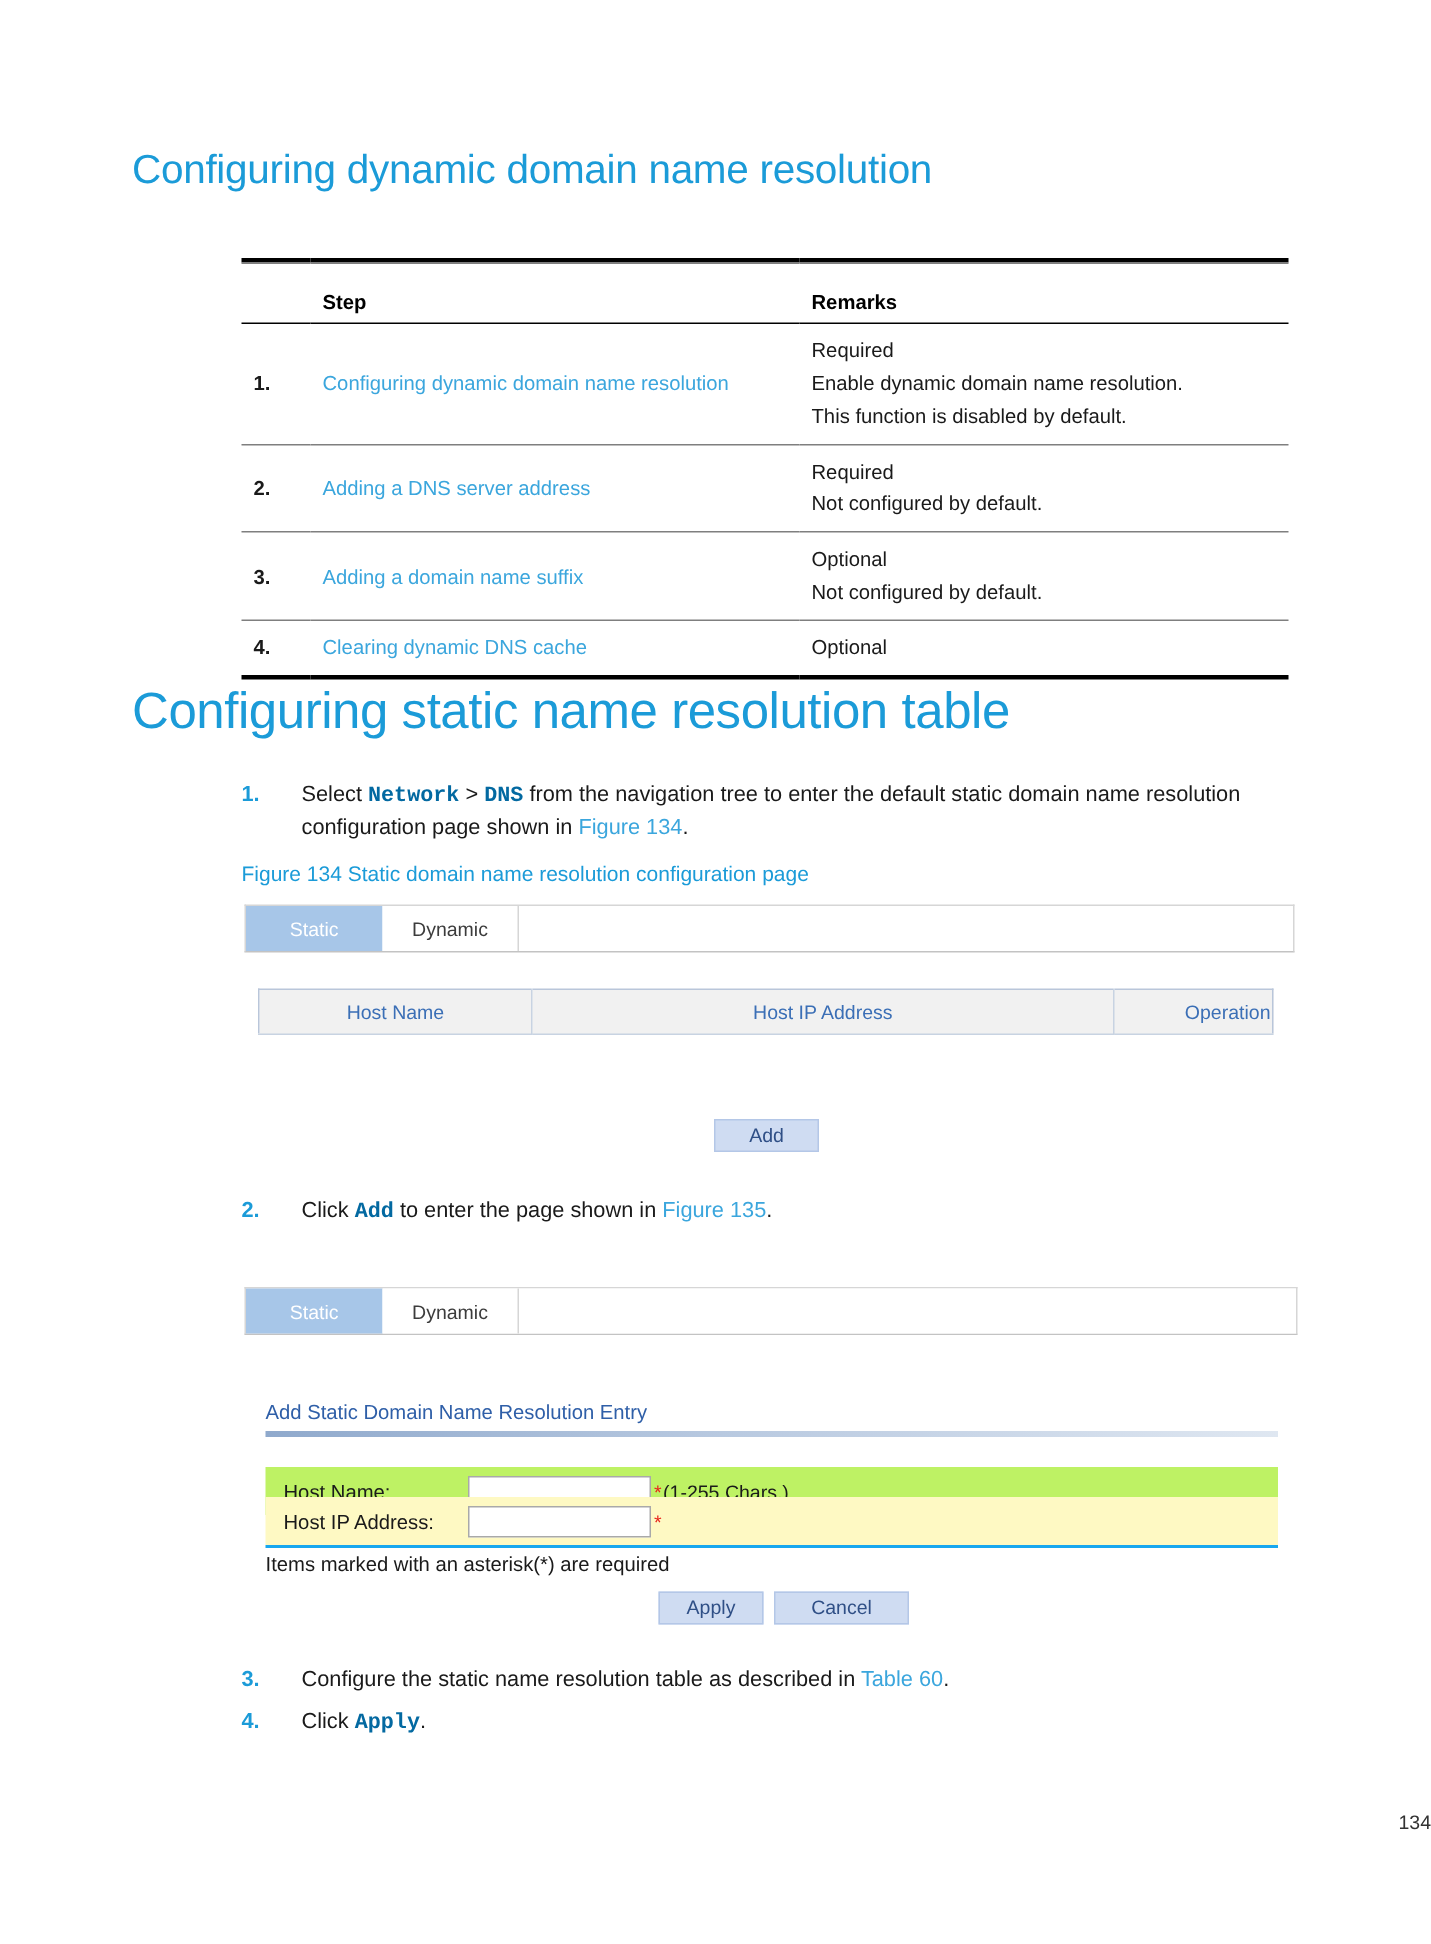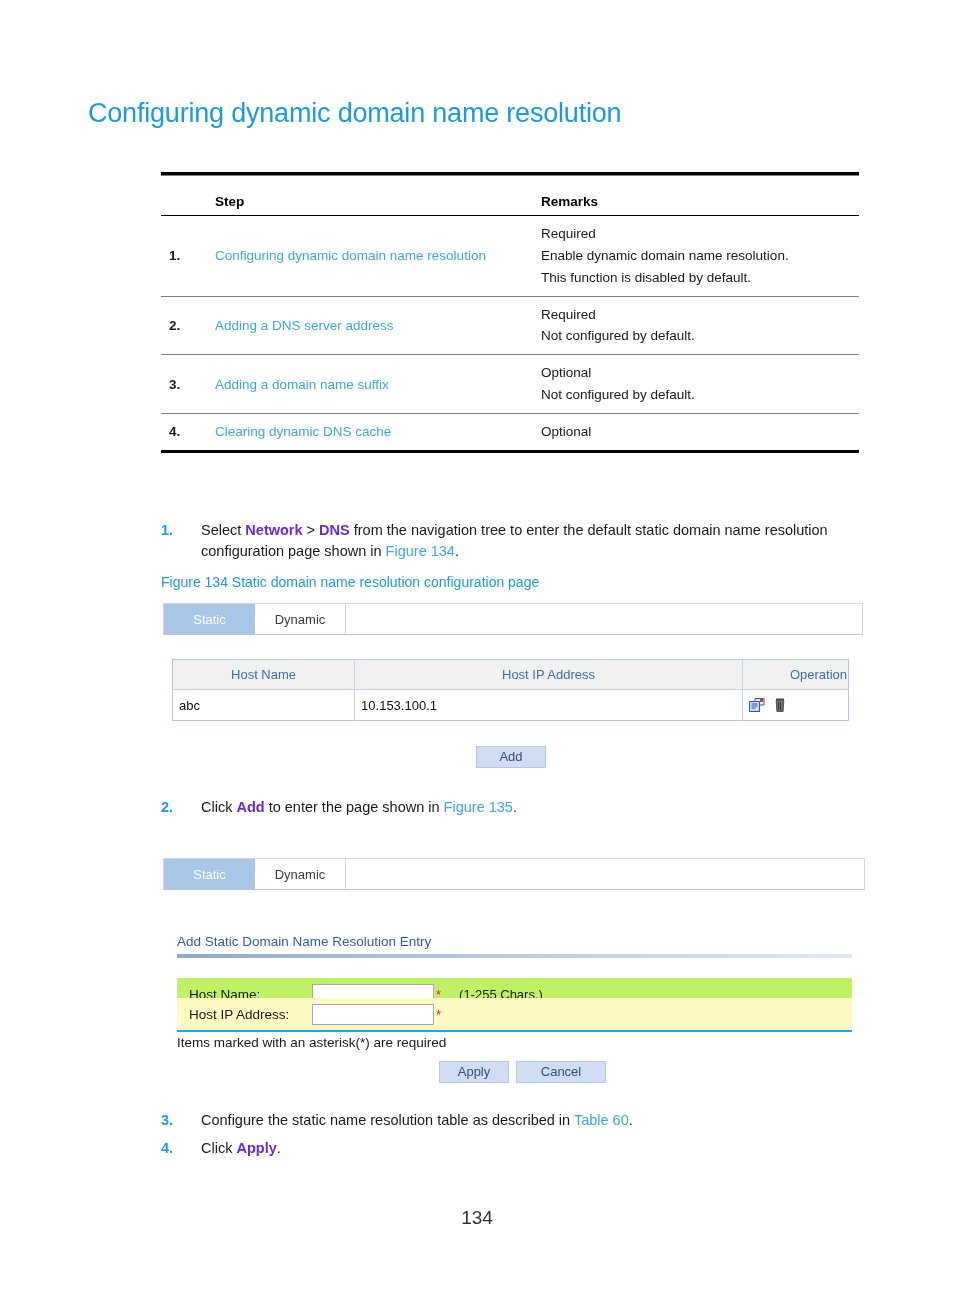--- a/index.html
+++ b/index.html
@@ -295,6 +295,7 @@
   </tbody>
     </table>
 
+  <div class="h1b">Configuring static name resolution table</div>
 
   <div class="numstep" style="left:161px; top:520px; width:708px;">
     <span class="n">1.</span>

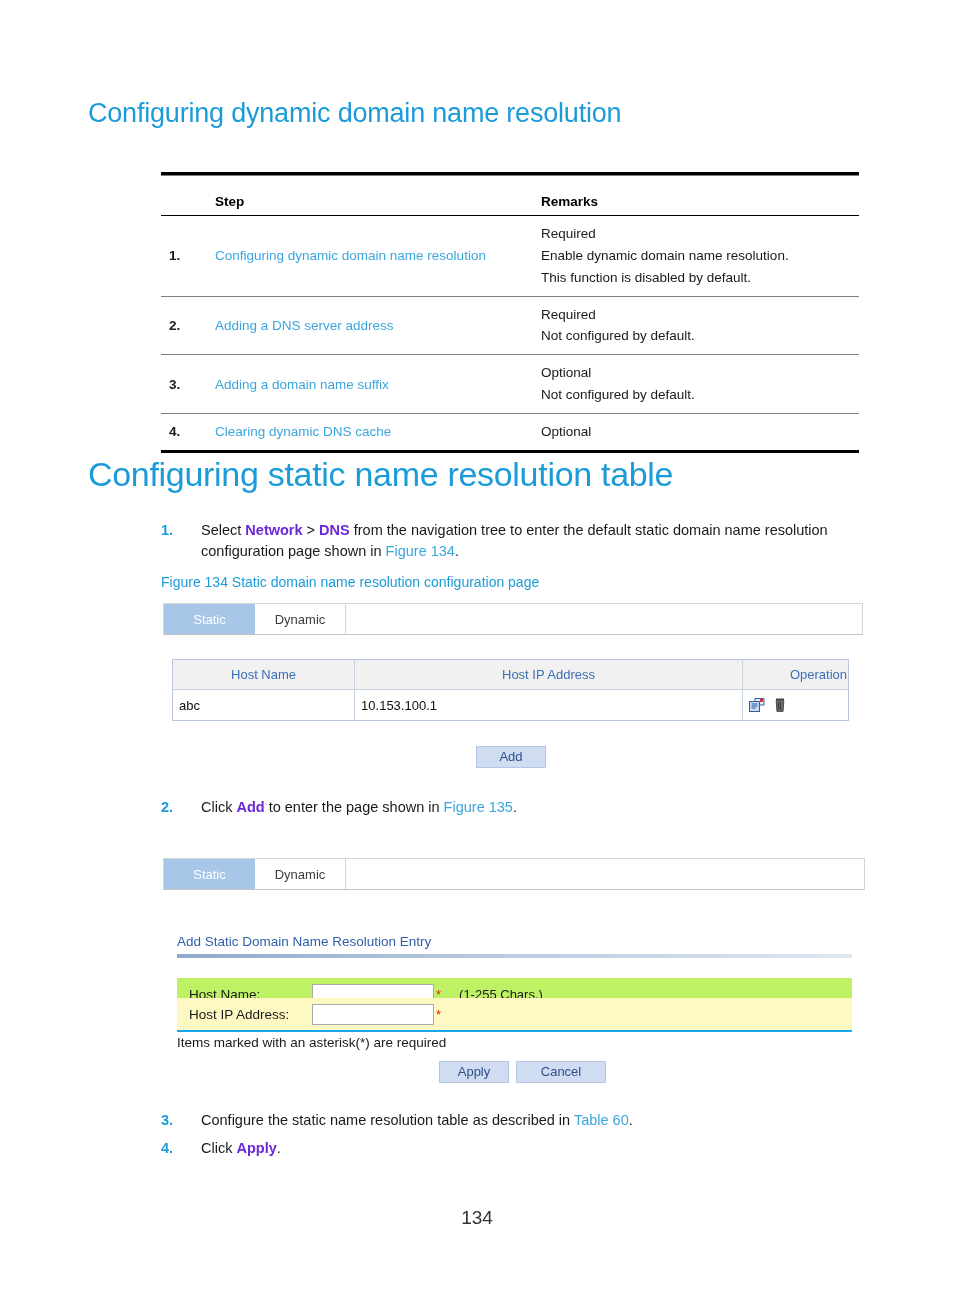--- a/index.html
+++ b/index.html
@@ -92,7 +92,7 @@
     margin-left: 40px;
     display: block;
   }
-  b.strong { font-weight: bold; color:#6d28d9; }
+  b.strong { font-weight: bold; color:#0369a1;font-family:Liberation Mono, monospace; }
   .xref { color: #3ba6dd; }
 
   .figcap {

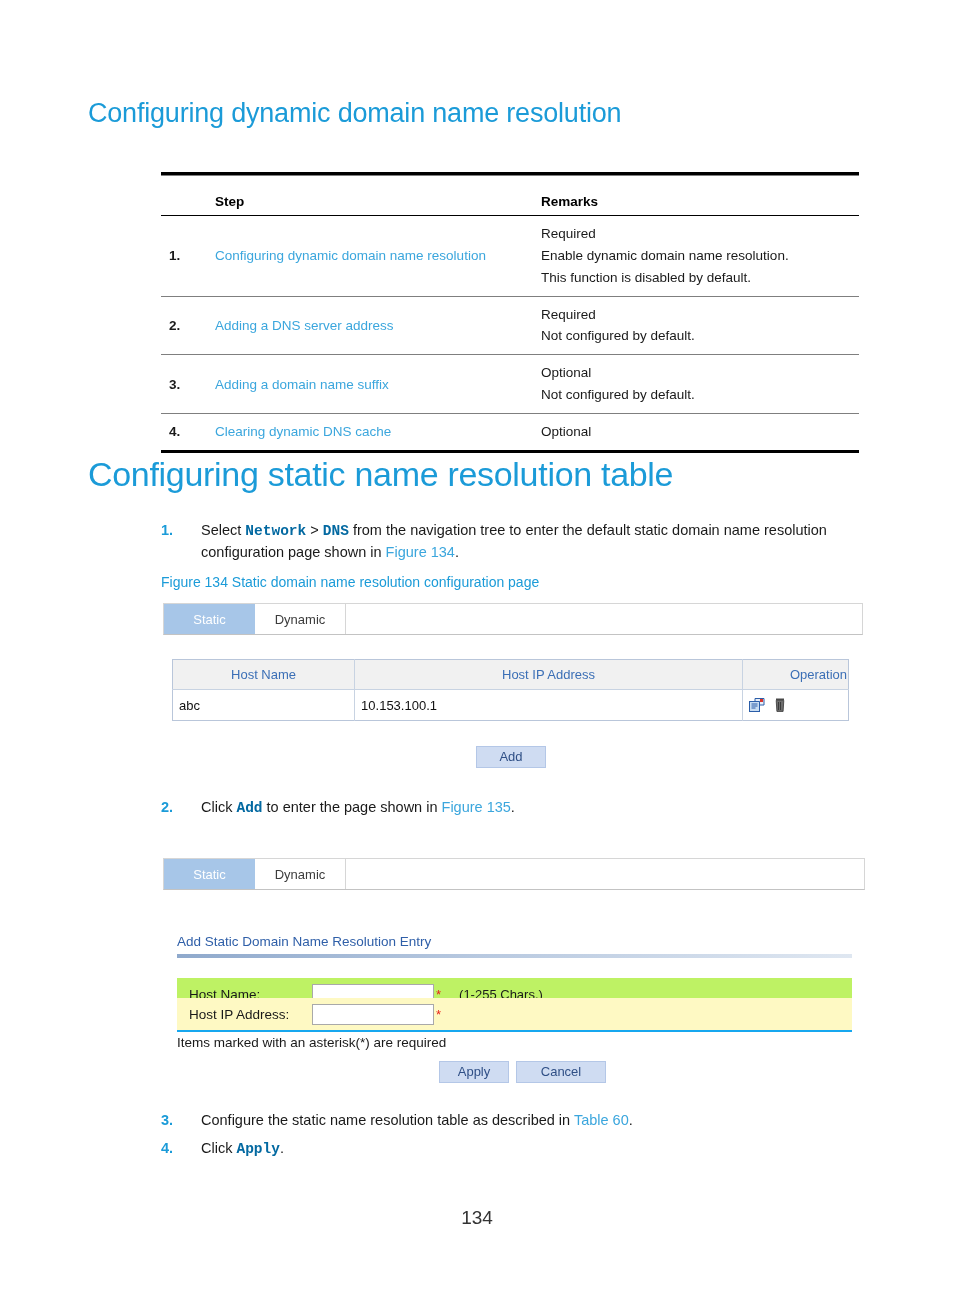--- a/index.html
+++ b/index.html
@@ -323,30 +323,6 @@
         <th style="width:391px;">Host IP Address</th>
         <th style="width:104px;text-align:right;">Operation</th>
       </tr>
-      <tr>
-        <td>abc</td>
-        <td>10.153.100.1</td>
-        <td class="opcell">
-          <span class="icon-edit">
-            <svg width="16" height="16" viewBox="0 0 16 16">
-              <rect x="0.5" y="4.5" width="10" height="10" fill="#c9ddf2" stroke="#2a5da8"></rect>
-              <rect x="2.5" y="6.5" width="6" height="1" fill="#2a5da8"></rect>
-              <rect x="2.5" y="8.5" width="6" height="1" fill="#2a5da8"></rect>
-              <rect x="2.5" y="10.5" width="4" height="1" fill="#2a5da8"></rect>
-              <path d="M6 1.5 L15 1.5 L15 8 L10.5 8 L10.5 4.5 L6 4.5 Z" fill="#e8eef8" stroke="#2a5da8"></path>
-              <rect x="11" y="2" width="3" height="3" fill="#d8342c"></rect>
-            </svg>
-          </span>
-          <span class="icon-del" style="margin-left:4px;">
-            <svg width="16" height="16" viewBox="0 0 16 16">
-              <rect x="3" y="1.5" width="8" height="1.6" fill="#4a4a4a"></rect>
-              <path d="M3.2 3.4 L10.8 3.4 L10.1 14.4 L3.9 14.4 Z" fill="#6e6e6e" stroke="#333" stroke-width="0.8"></path>
-              <rect x="5" y="5" width="1" height="8" fill="#3a3a3a"></rect>
-              <rect x="7" y="5" width="1" height="8" fill="#3a3a3a"></rect>
-            </svg>
-          </span>
-        </td>
-      </tr>
     </tbody>
       </table>
 

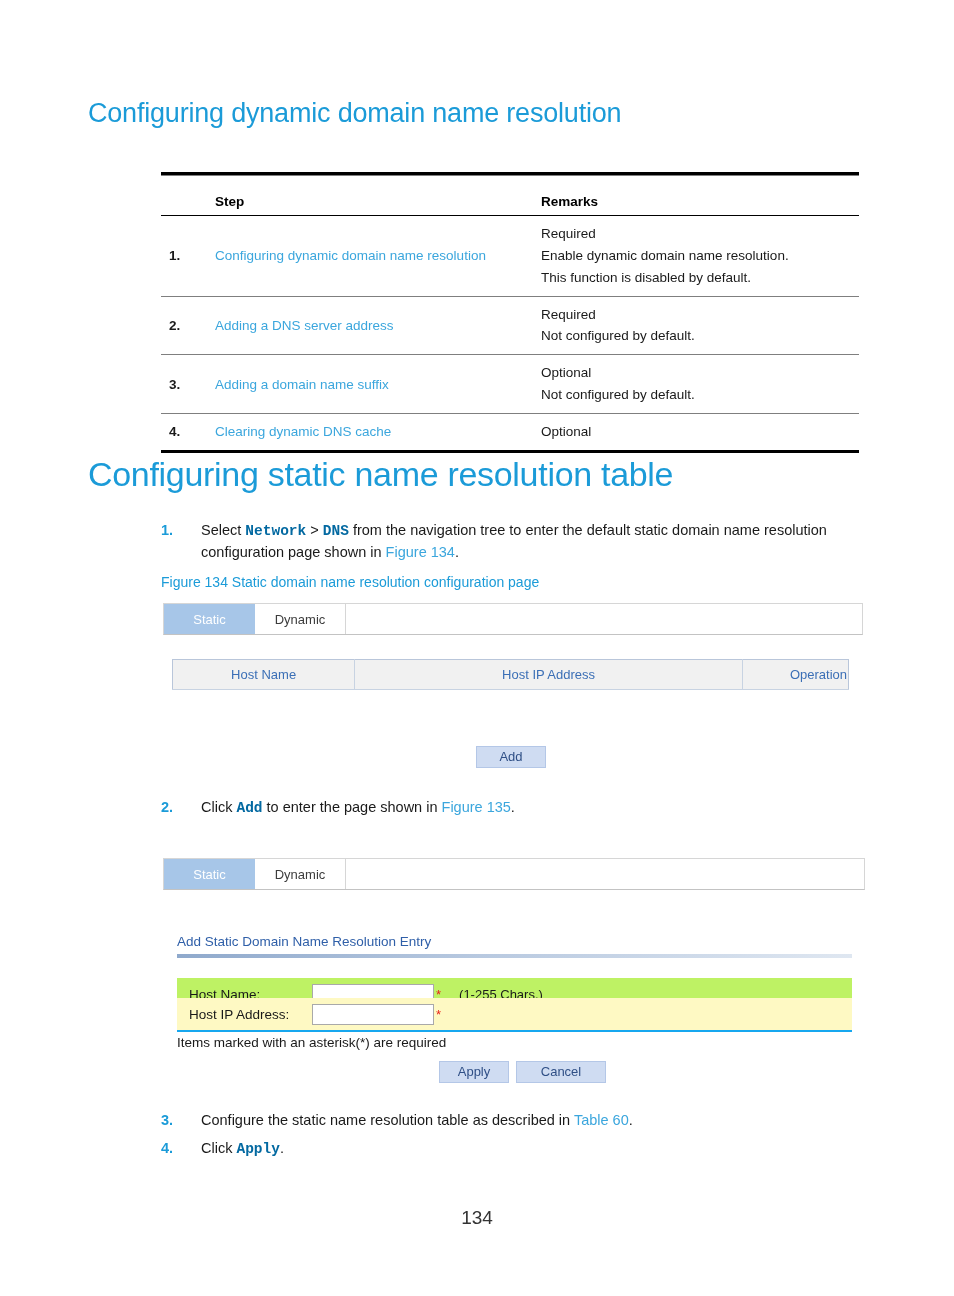--- a/index.html
+++ b/index.html
@@ -221,7 +221,7 @@
     box-sizing: border-box;
   }
   .ast { color: #e8231b; font-size: 13px; margin-left: 2px; }
-  .hint { font-size: 13px; color:#1a1a1a; margin-left:18px; }
+  .hint { font-size: 13px; color:#1a1a1a; margin-left:1px; }
   .req-note {
     position: absolute;
     font-size: 13.5px;

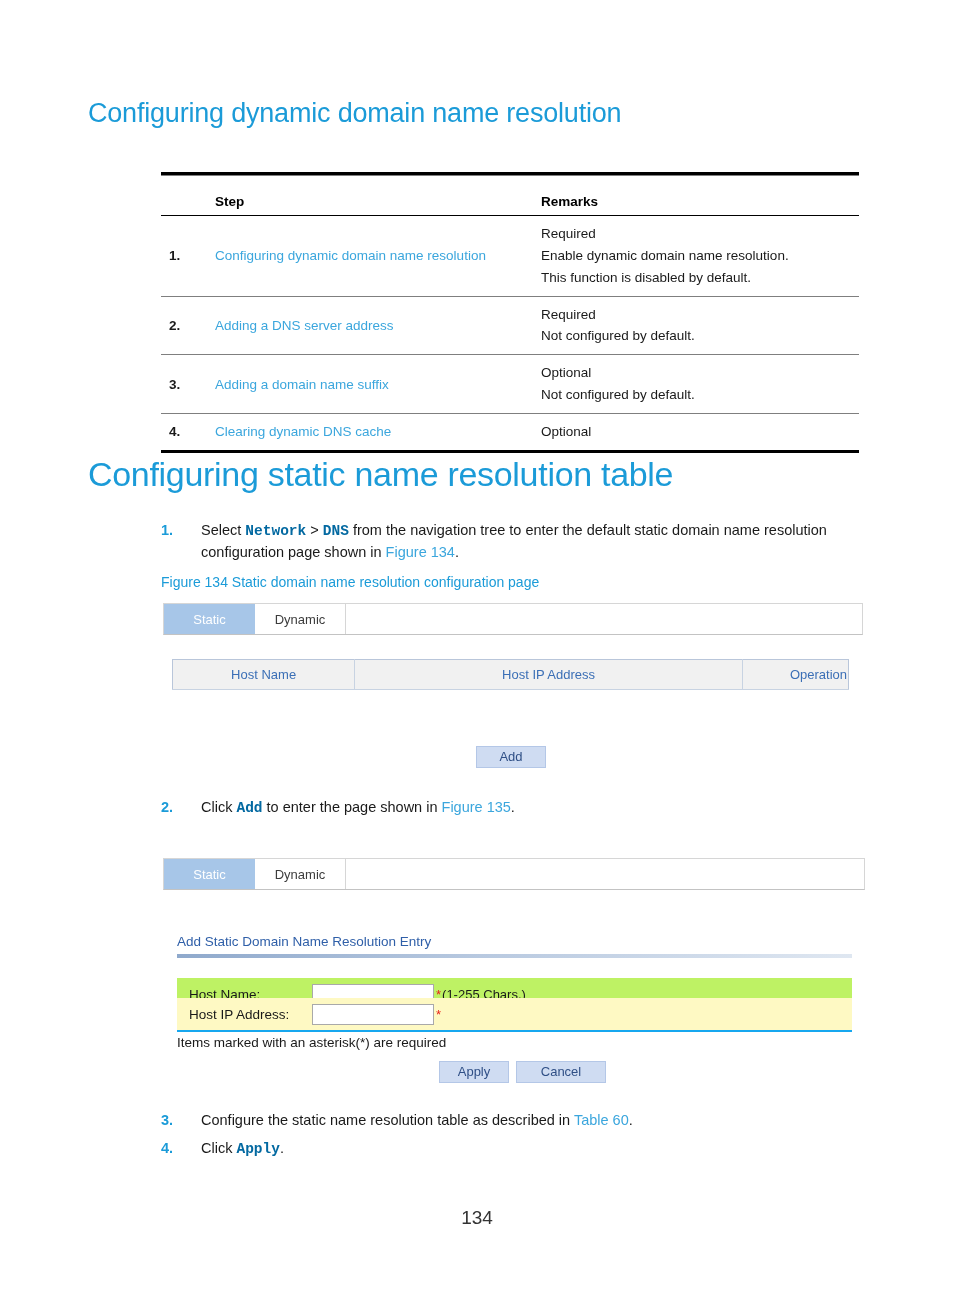--- a/index.html
+++ b/index.html
@@ -238,8 +238,8 @@
     position: absolute;
     left: 0; right: 0;
     top: 1207px;
-    text-align: center;
-    font-size: 19px;
+    text-align: right;
+    font-size: 13px;
     color: #333;
   }
 </style>

